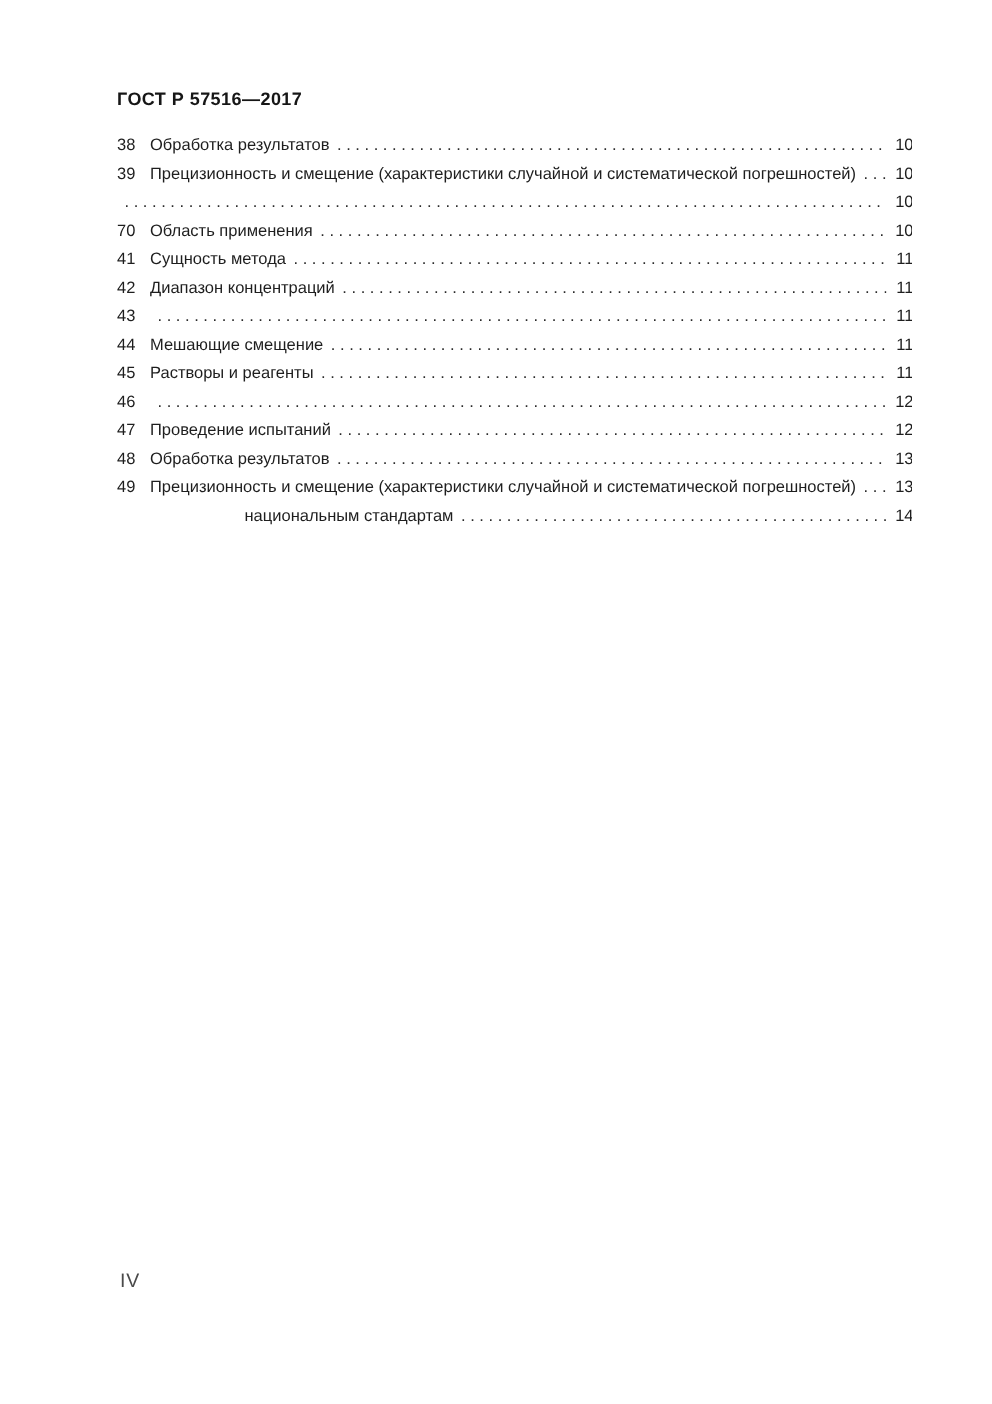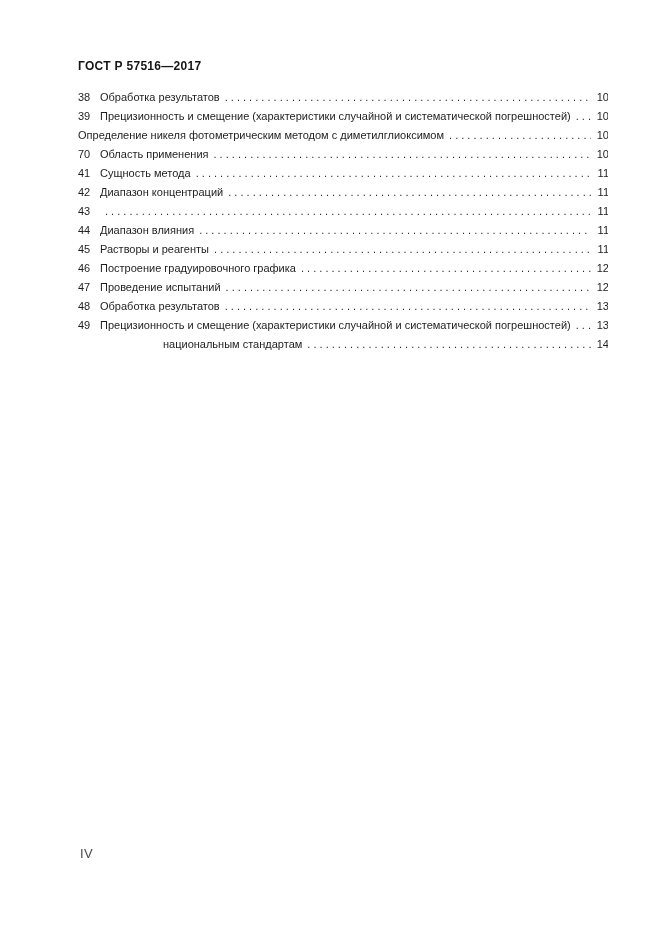--- a/index.html
+++ b/index.html
@@ -105,7 +105,6 @@
     </div>
 
     <div class="toc-row">
-      <span class="title">Определение никеля фотометрическим методом с диметилглиоксимом</span>
       <span class="leader"></span>
       <span class="pg">10</span>
     </div>

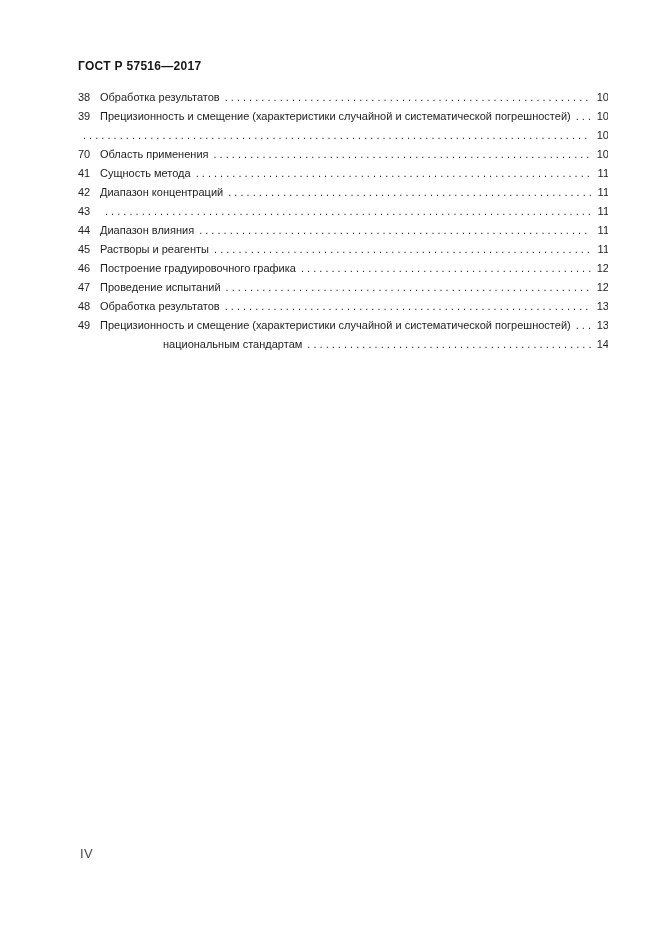--- a/index.html
+++ b/index.html
@@ -138,7 +138,7 @@
 
     <div class="toc-row">
       <span class="num">44</span>
-      <span class="title">Диапазон влияния</span>
+      <span class="title">Мешающие смещение</span>
       <span class="leader"></span>
       <span class="pg">11</span>
     </div>

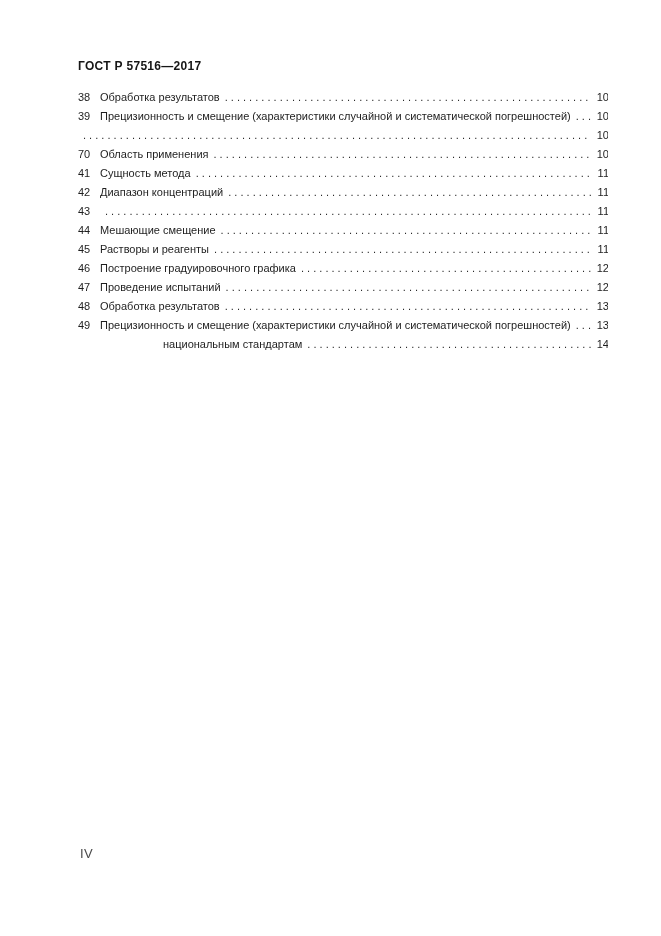--- a/index.html
+++ b/index.html
@@ -152,7 +152,6 @@
 
     <div class="toc-row">
       <span class="num">46</span>
-      <span class="title">Построение градуировочного графика</span>
       <span class="leader"></span>
       <span class="pg">12</span>
     </div>

